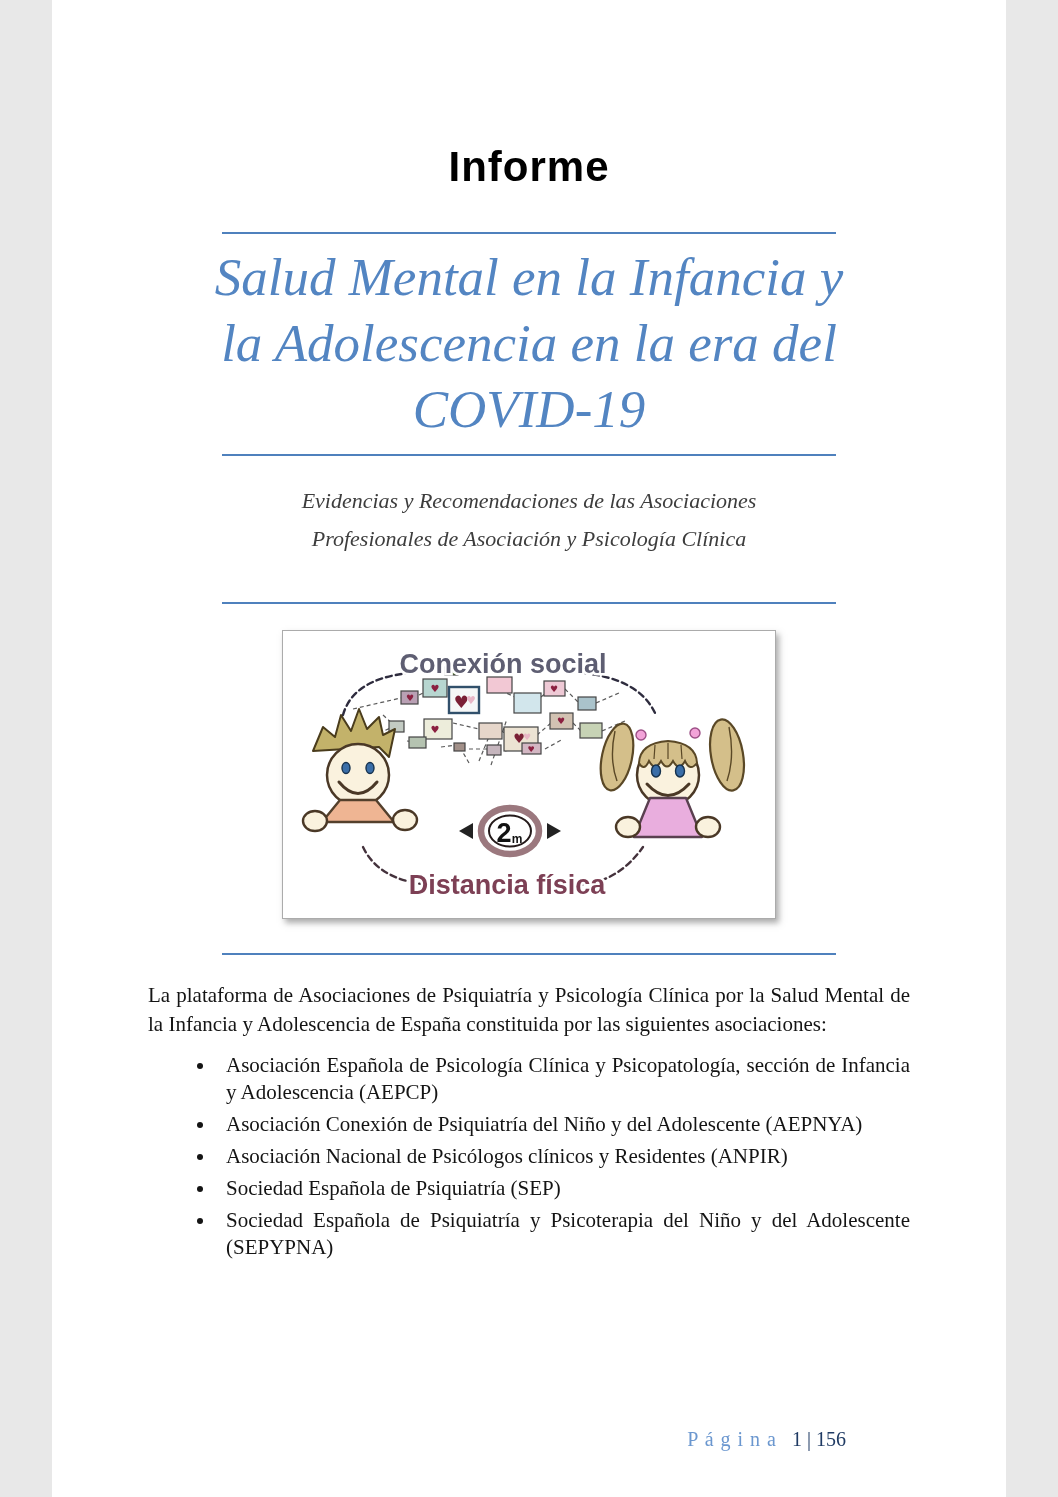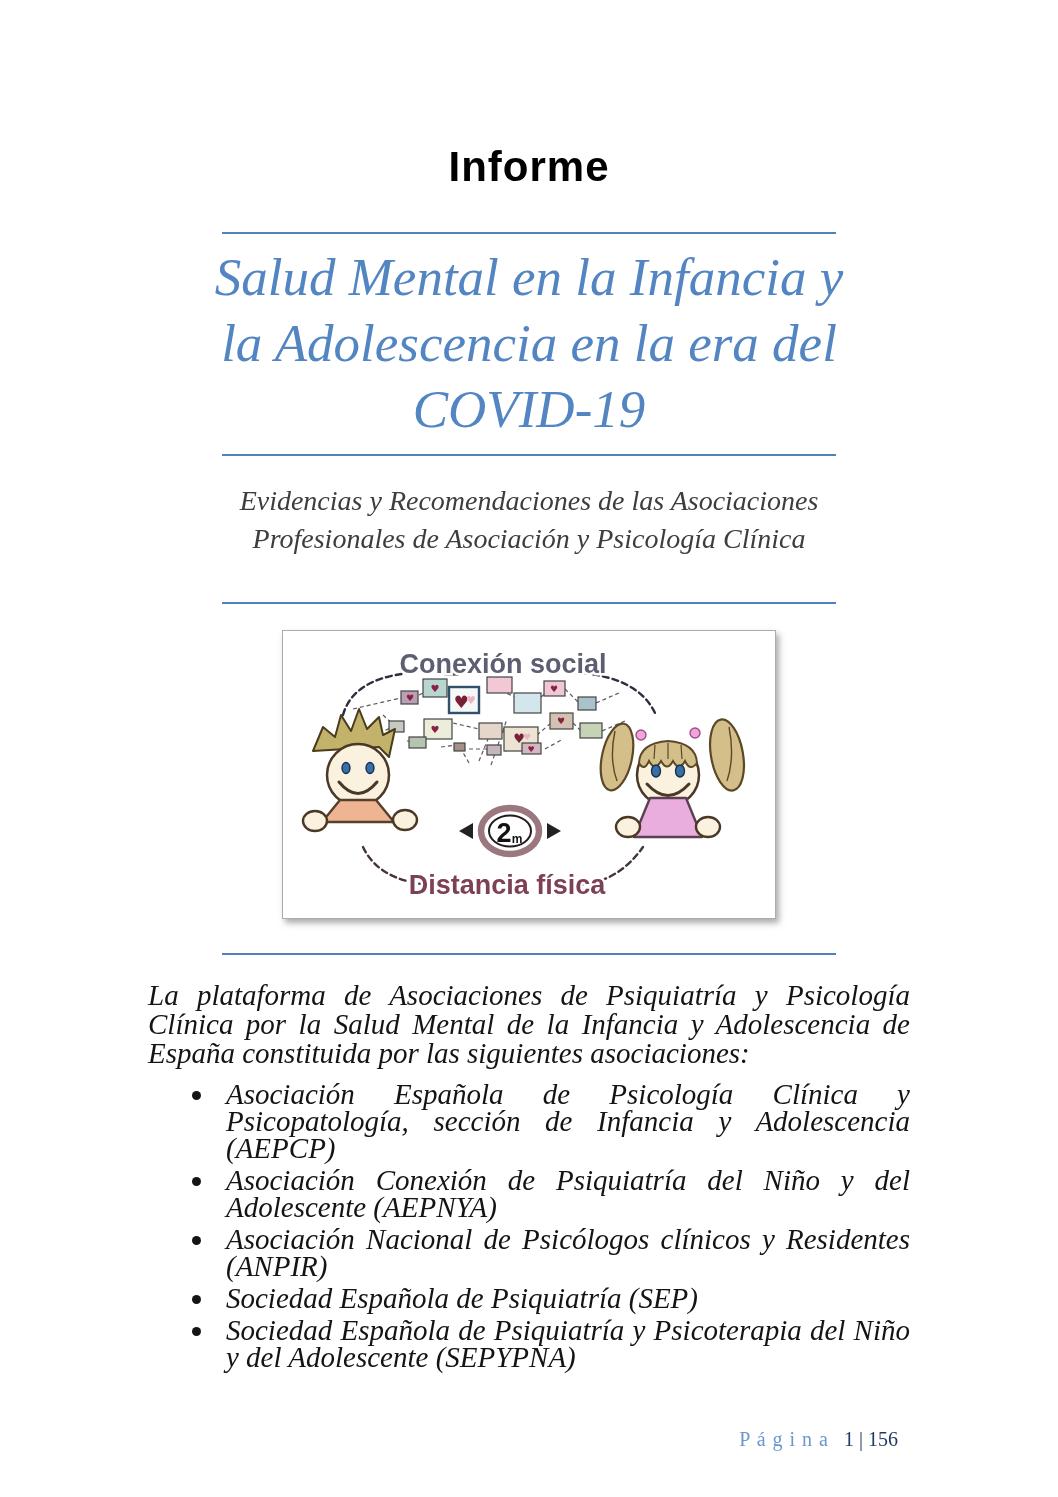--- a/index.html
+++ b/index.html
@@ -4,7 +4,7 @@
 <style>
   html,body { margin:0; padding:0; background:#e8e8e8; }
   .page {
-    position:relative; width:1058px; height:1497px; background:#ffffff;
+    position:relative; width:954px; height:1497px; background:#ffffff;
     margin:0 auto; overflow:hidden;
     font-family:"Liberation Serif", serif; color:#141414;
   }

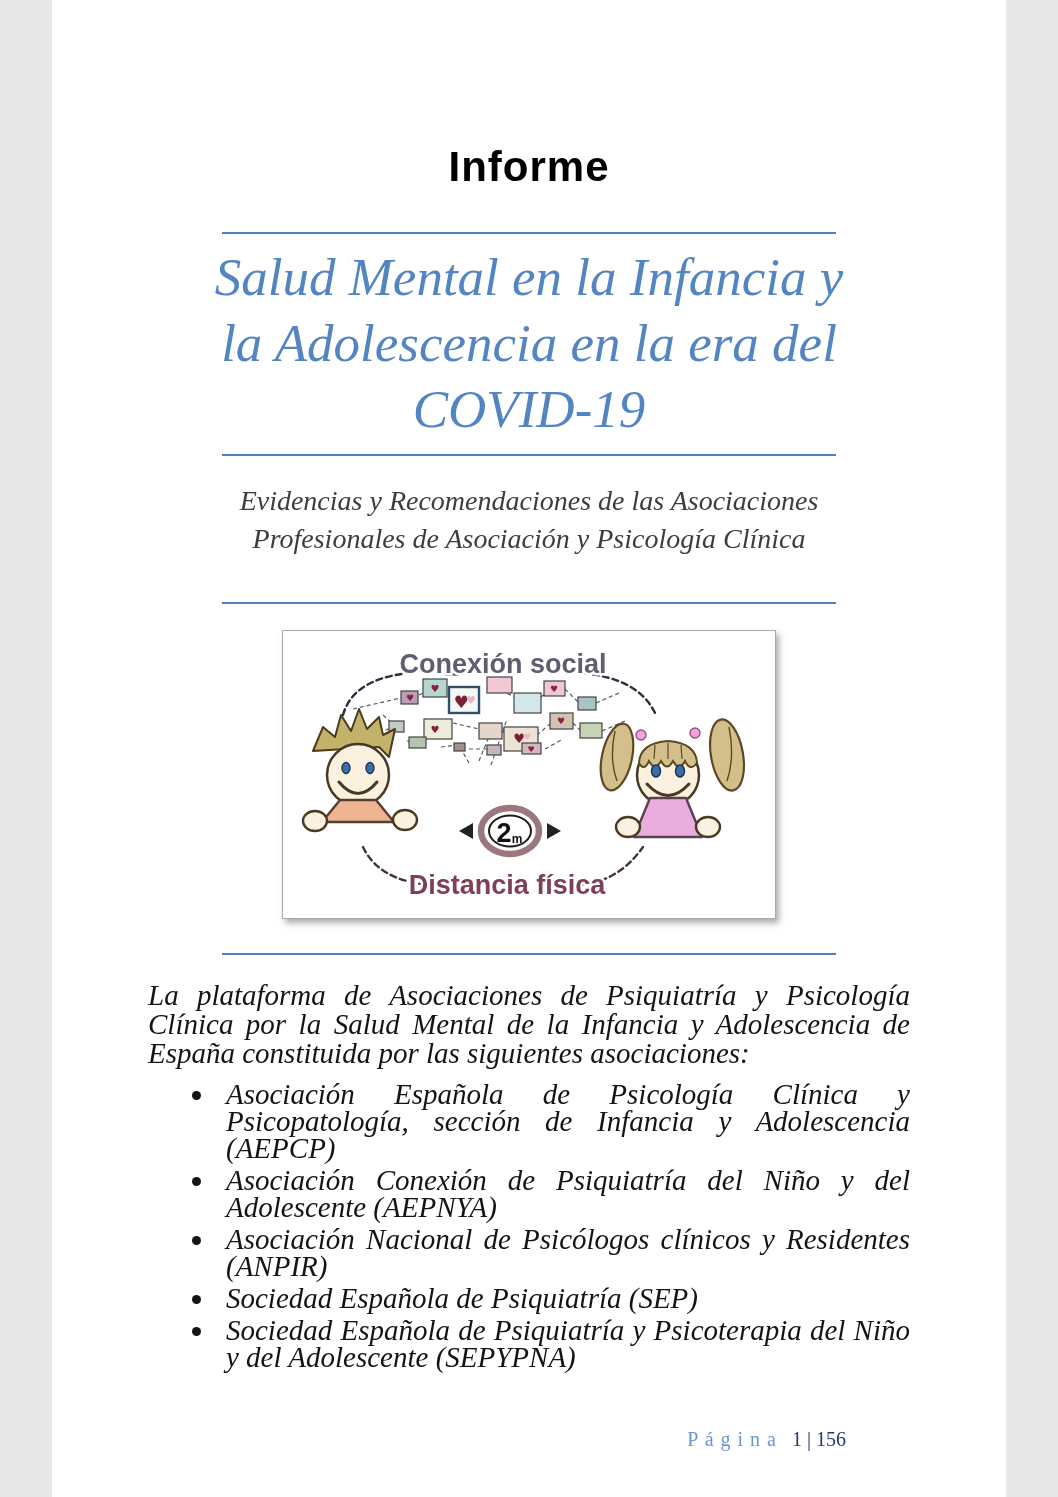--- a/index.html
+++ b/index.html
@@ -24,7 +24,7 @@
   }
   .subtitle {
     margin-top:26px; text-align:center; font-style:italic;
-    font-size:28px; line-height:38px; color:#3d3d3d;
+    font-size:22px; line-height:38px; color:#3d3d3d;
   }
   .figure {
     width:492px; height:287px; margin:26px auto 0; background:#fff;

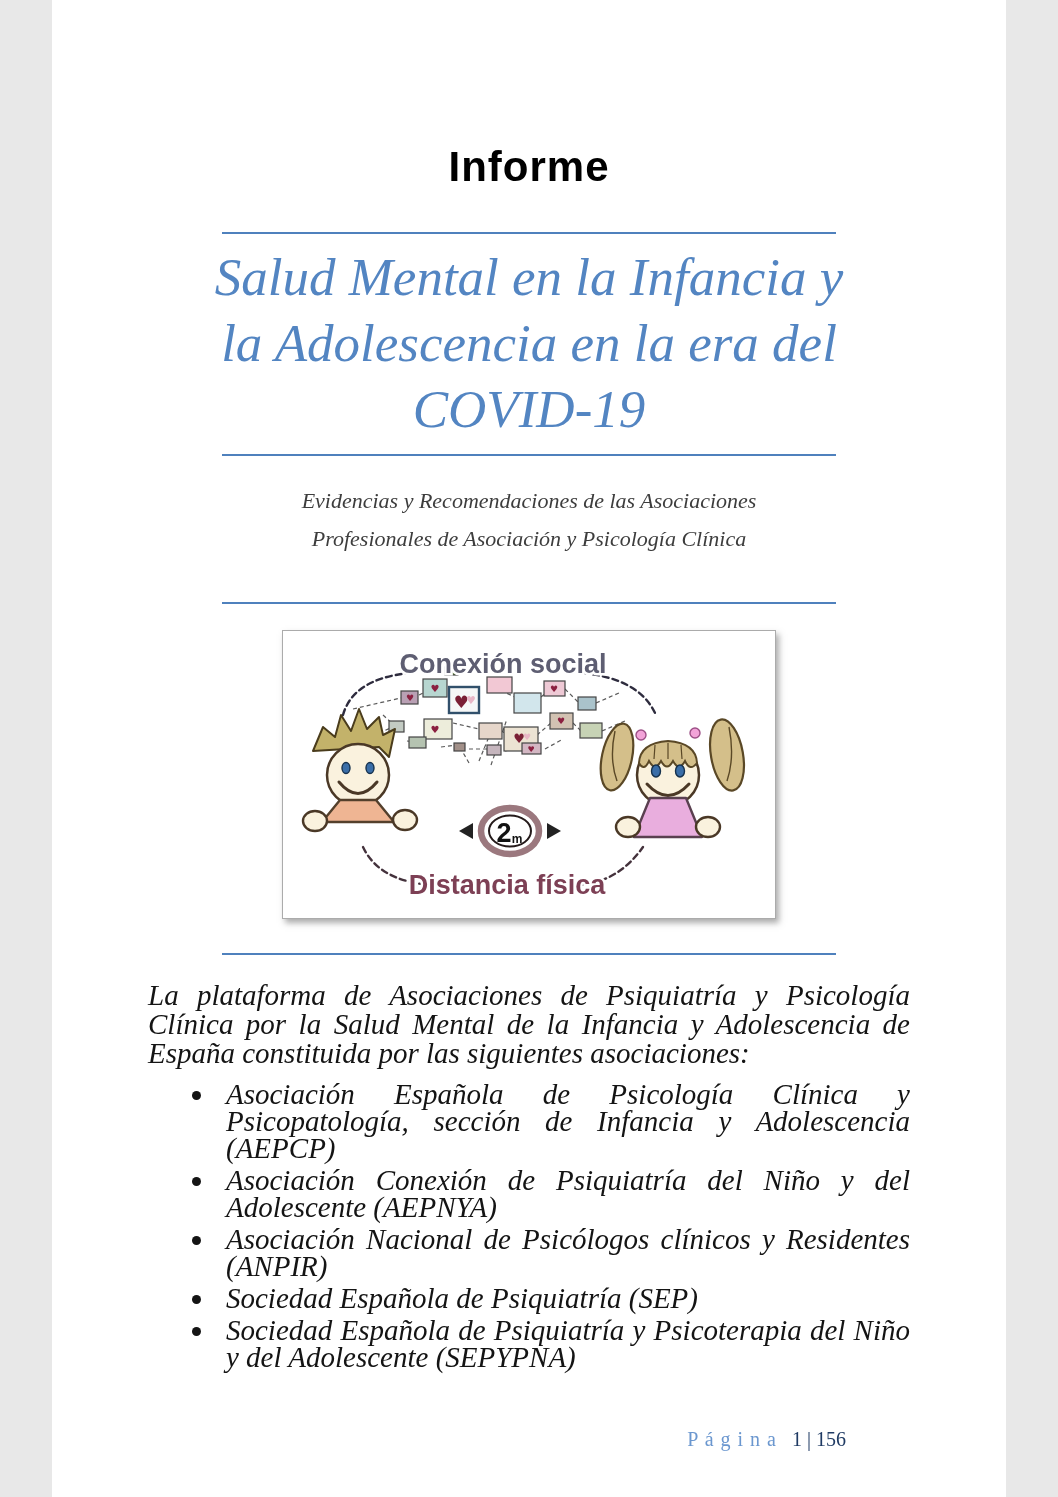--- a/index.html
+++ b/index.html
@@ -32,9 +32,8 @@
   }
   .figure svg { display:block; width:100%; height:100%; }
   .content {
-    width:762px; margin:26px auto 0; font-size:29px; line-height:29px;
+    width:762px; margin:26px auto 0; font-size:21px; line-height:29px;
     text-align:justify;
-    font-style:italic;
   }
   .content p { margin:0; }
   .bullet-list { margin:13px 0 0 0; padding:0 0 0 68px; }

